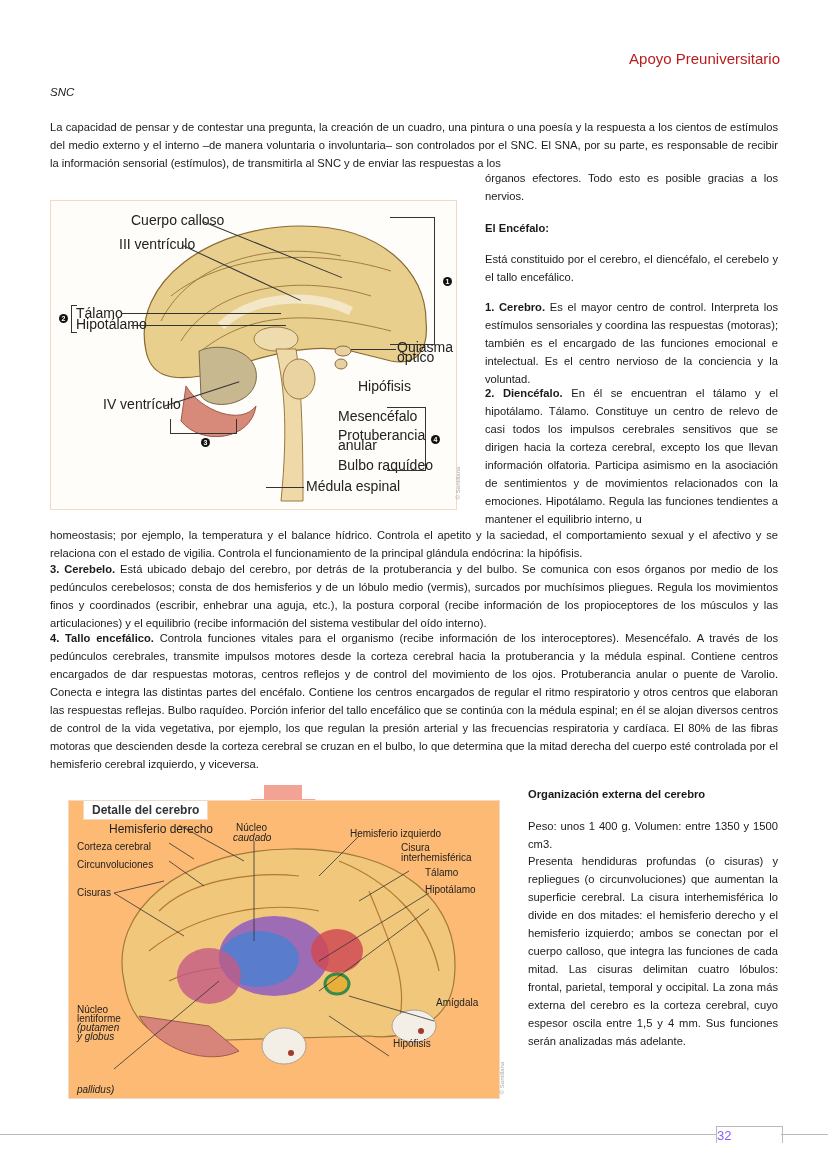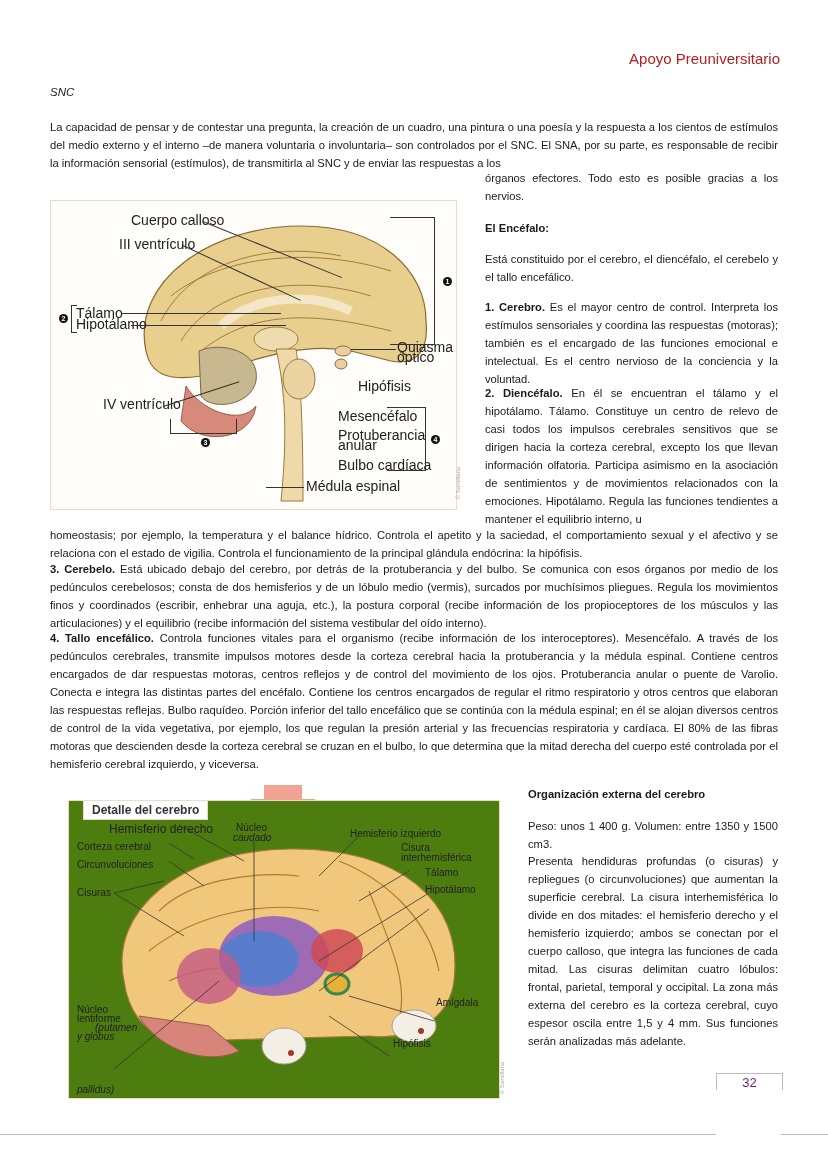--- a/index.html
+++ b/index.html
@@ -87,7 +87,7 @@
   <span class="fig-label" style="left:287px; top:210px;">Mesencéfalo</span>
   <span class="fig-label" style="left:287px; top:229px;">Protuberancia</span>
   <span class="fig-label" style="left:287px; top:239px;">anular</span>
-  <span class="fig-label" style="left:287px; top:259px;">Bulbo cardíaca</span>
+  <span class="fig-label" style="left:287px; top:259px;">Bulbo raquídeo</span>
   <span class="fig-label" style="left:255px; top:280px;">Médula espinal</span>
 
   <div class="leader" style="left:152px; top:20px; width:150px; transform:rotate(22deg);"></div>

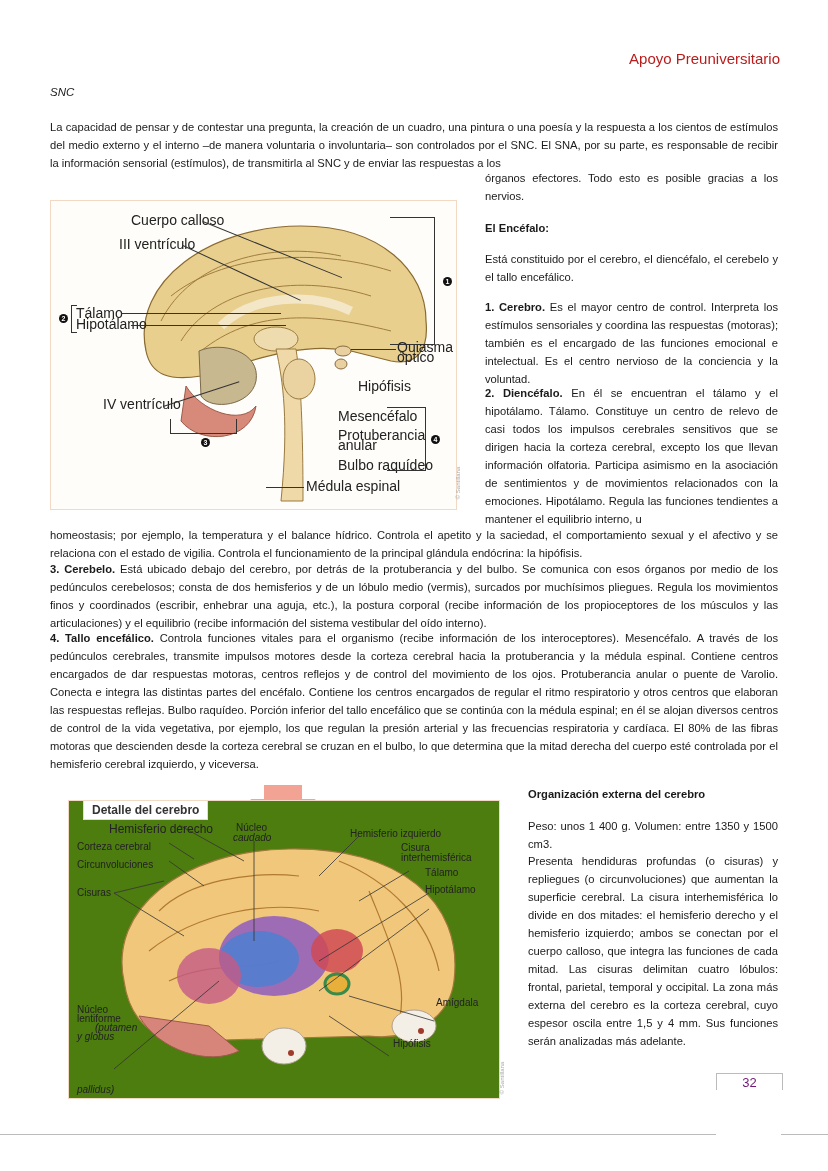--- a/index.html
+++ b/index.html
@@ -27,7 +27,7 @@
 
   
   .fig2 { position: absolute; left: 68px; top: 800px; width: 430px; height: 297px;
-          border: 1px solid #f1d9c3; background: #4d7c0f; overflow: hidden; }
+          border: 1px solid #f1d9c3; background: #fdba74; overflow: hidden; }
   .fig2-title { position: absolute; left: 14px; top: -1px; padding: 2px 8px; font-size: 12px; font-weight: bold;
                 background: #fff; border: 1px solid #f1d9c3; color: #333; }
 

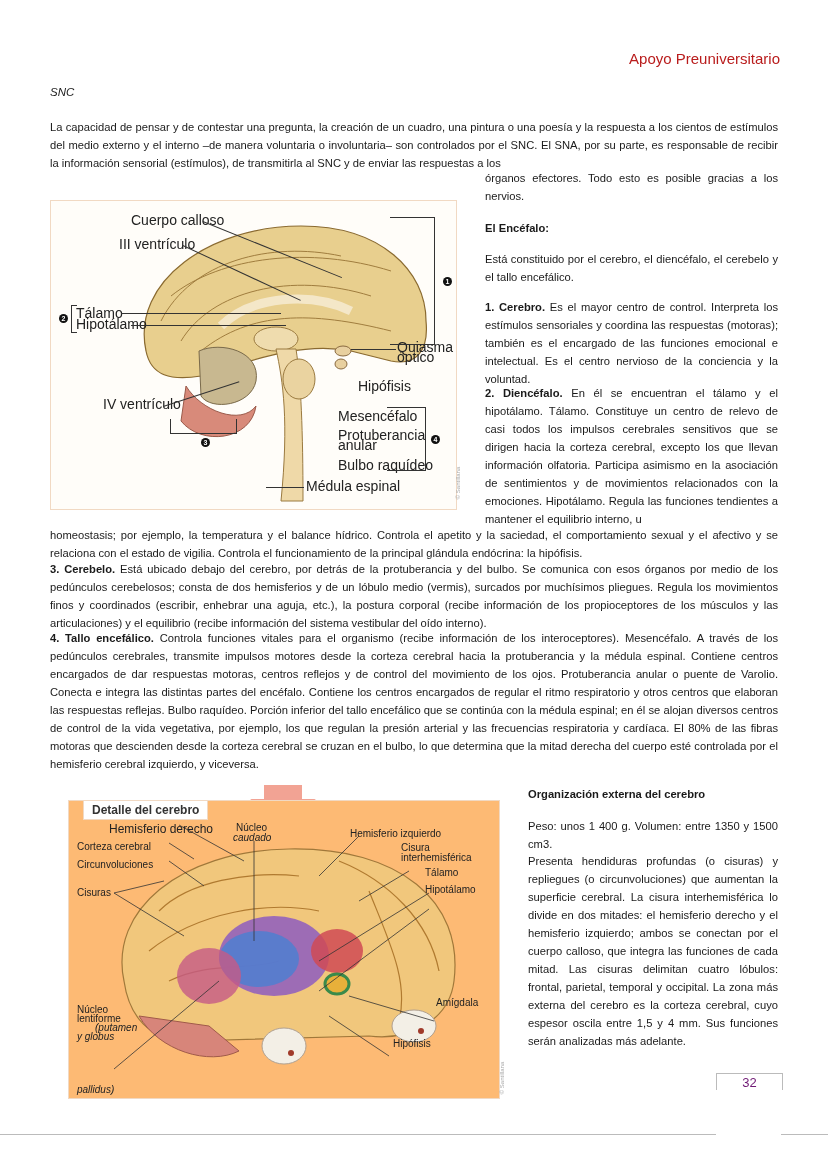--- a/index.html
+++ b/index.html
@@ -161,7 +161,7 @@
   <span class="fig-label" style="left:367px; top:197px; font-size:10px;">Amígdala</span>
   <span class="fig-label" style="left:8px; top:204px; font-size:10px;">Núcleo</span>
   <span class="fig-label" style="left:8px; top:213px; font-size:10px;">lentiforme</span>
-  <span class="fig-label" style="left:8px; top:222px; font-size:10px; font-style:italic;margin-left:18px;">(putamen</span>
+  <span class="fig-label" style="left:8px; top:222px; font-size:10px; font-style:italic;">(putamen</span>
   <span class="fig-label" style="left:8px; top:231px; font-size:10px; font-style:italic;">y globus</span>
   <span class="fig-label" style="left:8px; top:240px; font-size:10px; font-style:italic;margin-top:44px;">pallidus)</span>
   <span class="fig-label" style="left:324px; top:238px; font-size:10px;">Hipófisis</span>

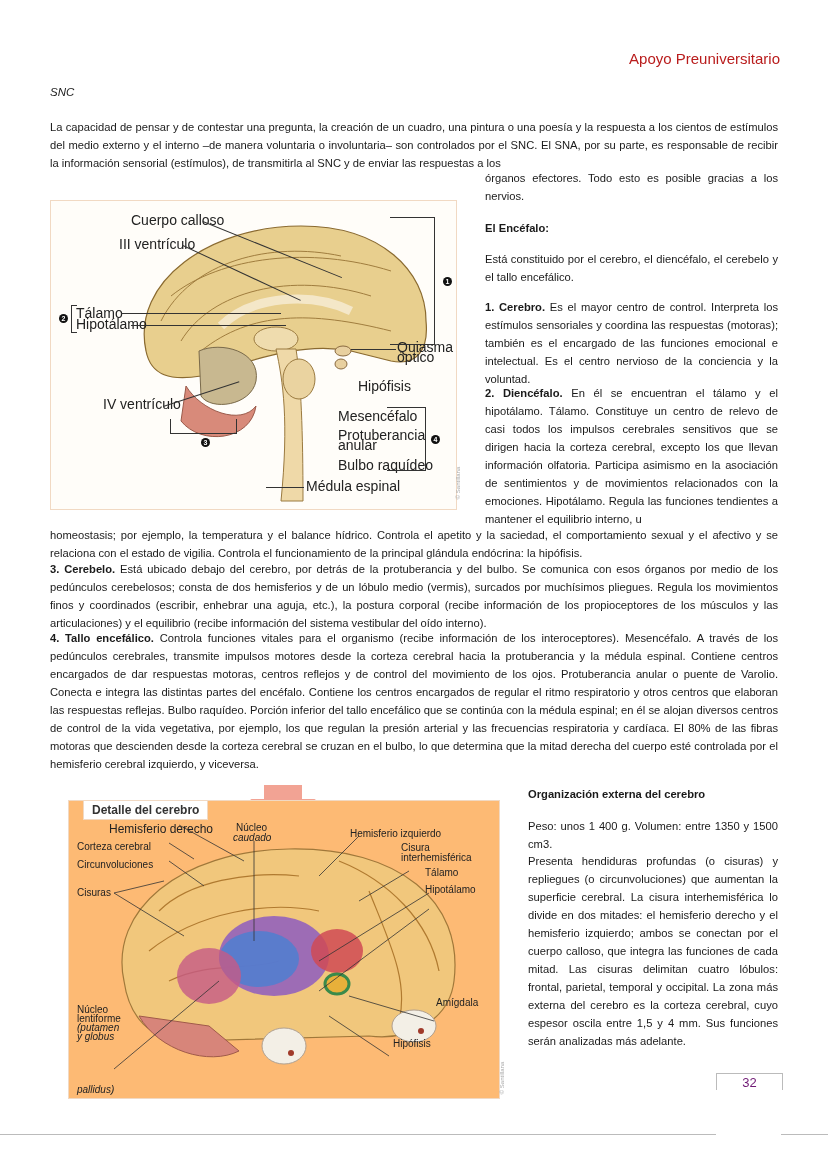--- a/index.html
+++ b/index.html
@@ -33,8 +33,8 @@
 
   .footer-line { position: absolute; top: 1134px; left: 0; width: 716px; height: 1px; background: #bbb; }
   .footer-line2 { position: absolute; top: 1134px; left: 781px; width: 47px; height: 1px; background: #bbb; }
-  .page-box { position: absolute; top: 1073px; left: 716px; width: 65px; height: 16px;
-              border: 1px solid #bbb; border-bottom: none; text-align: center; font-size: 13px; color: #701a75; line-height: 18px; }
+  .page-box { position: absolute; top: 1126px; left: 716px; width: 65px; height: 16px;
+              border: 1px solid #bbb; border-bottom: none; text-align: left; font-size: 13px; color: #8b5cf6; line-height: 18px; }
 </style>
 </head>
 <body>

